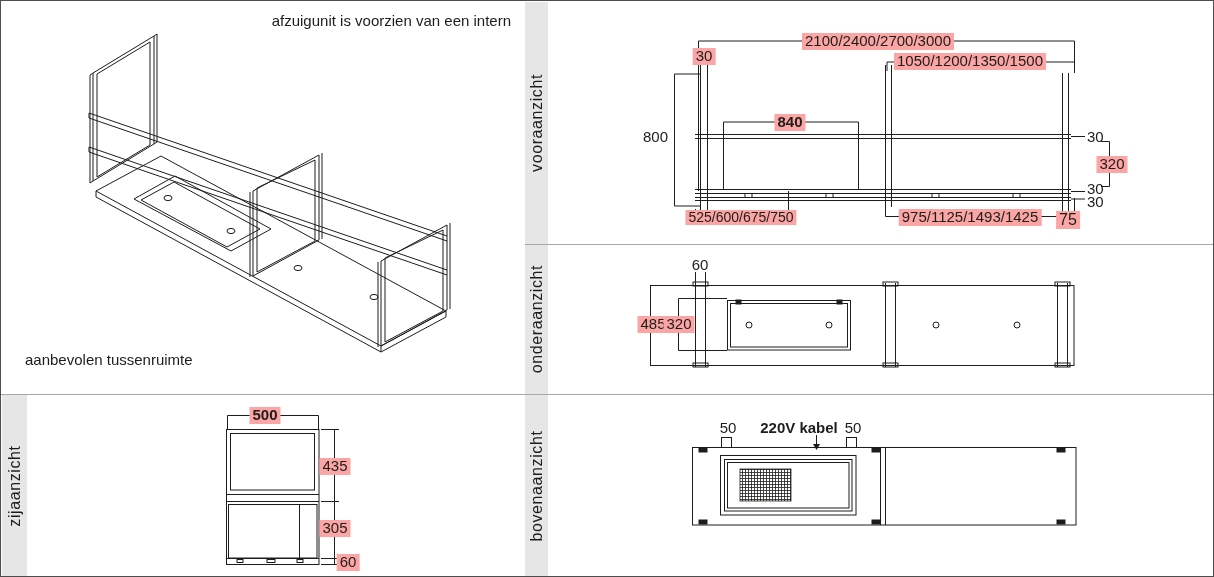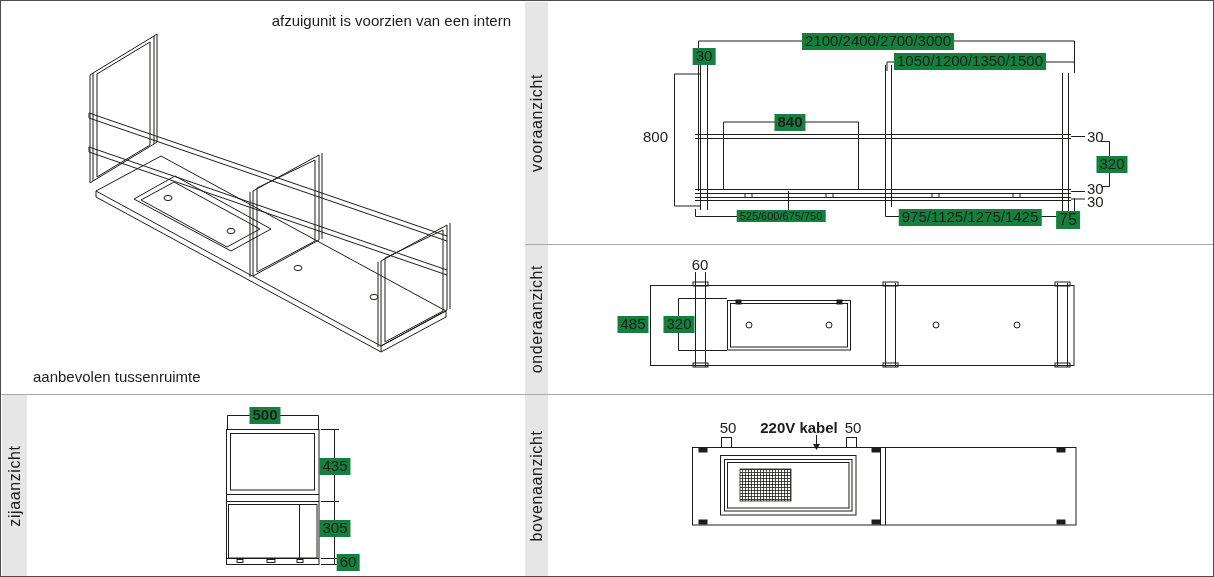--- a/index.html
+++ b/index.html
@@ -44,7 +44,7 @@
     font-size:15px;
   }
   .ctr{transform:translateX(-50%);}
-  .bg{background:#15803d;padding:0 3px;}
+  .bg{background:#fca5a5;padding:0 3px;}
   .sm{font-size:11px;margin-left:40px;}
   .xs{font-size:16px;}
   .ra{text-align:right;margin-left:11px;}

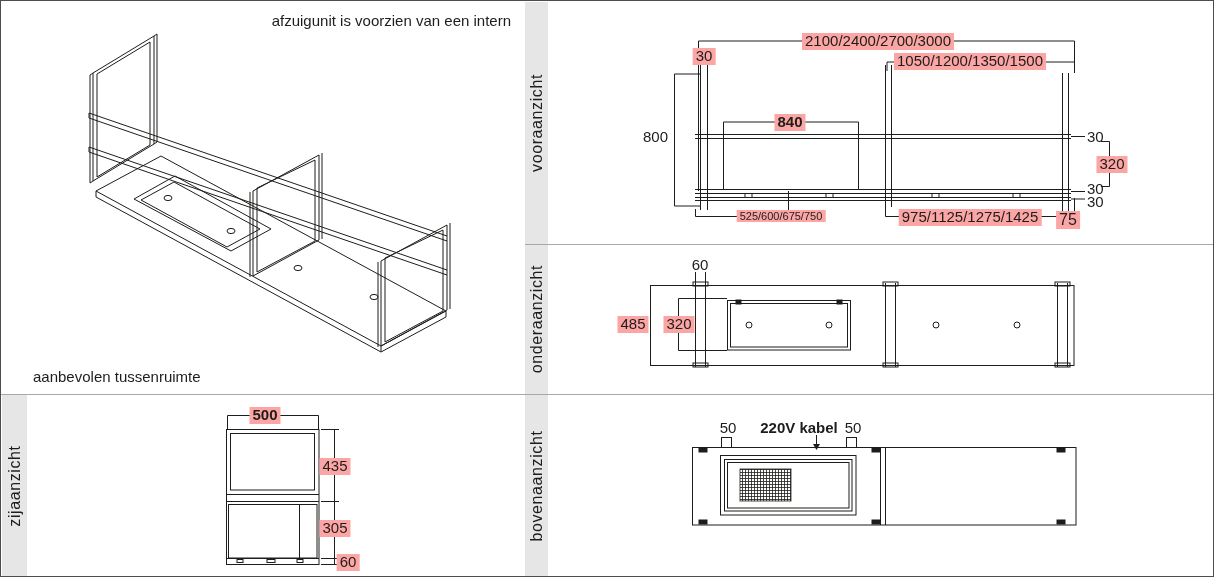--- a/index.html
+++ b/index.html
@@ -45,7 +45,7 @@
   }
   .ctr{transform:translateX(-50%);}
   .bg{background:#fca5a5;padding:0 3px;}
-  .sm{font-size:11px;margin-left:40px;}
+  .sm{font-size:14px;}
   .xs{font-size:16px;}
   .ra{text-align:right;margin-left:11px;}
 </style>

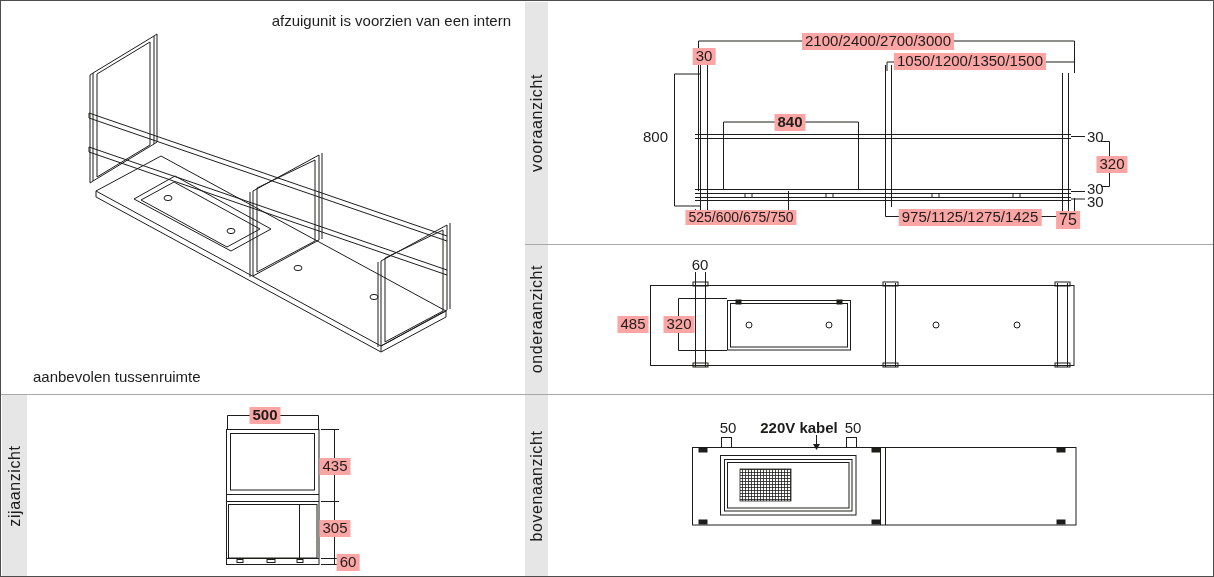--- a/index.html
+++ b/index.html
@@ -226,7 +226,7 @@
   <div class="txt dim" style="left:1086px;top:180px;">30</div>
   <div class="txt dim" style="left:1086px;top:193px;">30</div>
   <div class="txt sm ctr bg" style="left:740px;top:209px;">525/600/675/750</div>
-  <div class="txt dim ctr bg" style="left:969px;top:208px;">975/1125/1275/1425</div>
+  <div class="txt dim ctr bg" style="left:969px;top:208px;">975/1125/1493/1425</div>
   <div class="txt xs ctr bg" style="left:1067px;top:210px;">75</div>
 
   <div class="txt dim ctr" style="left:699px;top:256px;">60</div>

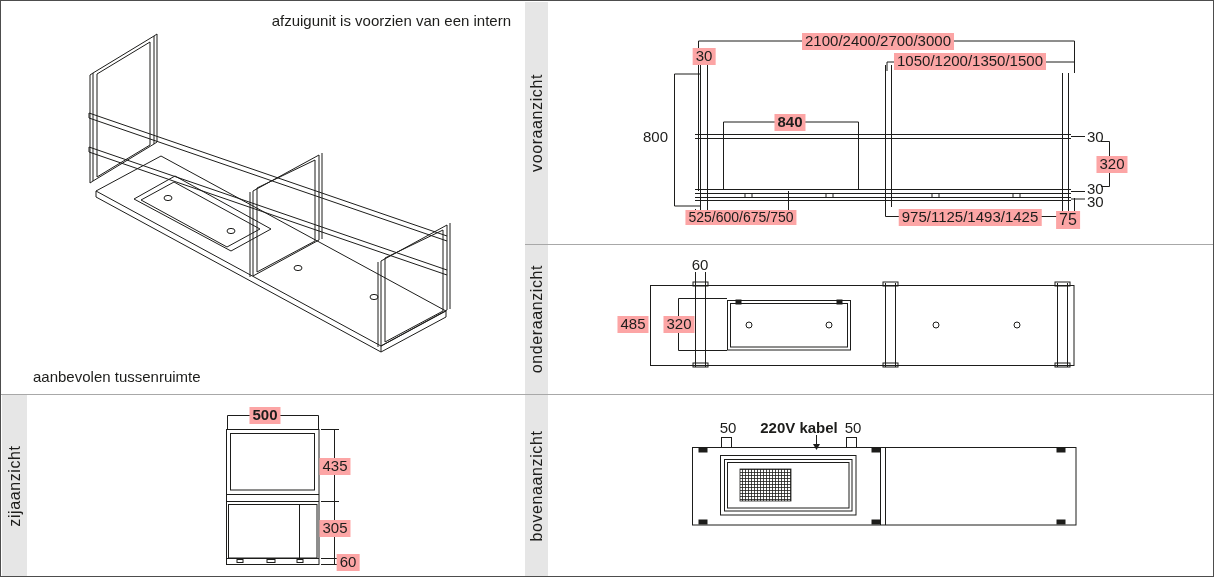--- a/index.html
+++ b/index.html
@@ -230,7 +230,7 @@
   <div class="txt xs ctr bg" style="left:1067px;top:210px;">75</div>
 
   <div class="txt dim ctr" style="left:699px;top:256px;">60</div>
-  <div class="txt dim ctr bg" style="left:632px;top:315px;">485</div>
+  <div class="txt dim ctr bg" style="left:652px;top:315px;">485</div>
   <div class="txt dim ctr bg" style="left:678px;top:315px;">320</div>
 
   <div class="txt dim ctr bg" style="left:264px;top:406px;font-weight:bold;">500</div>

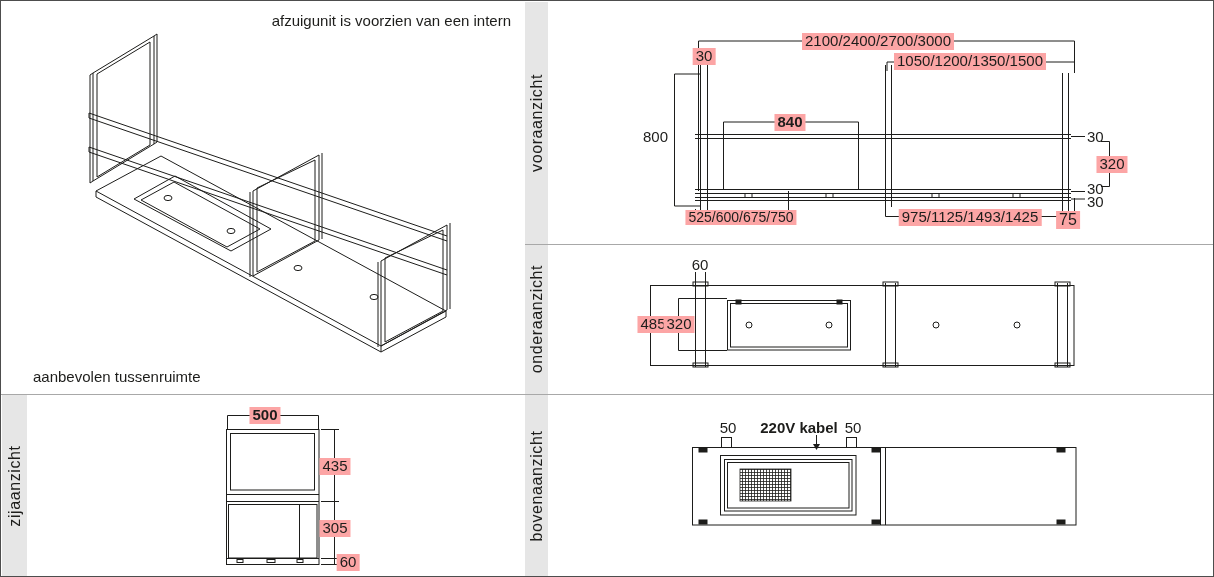--- a/index.html
+++ b/index.html
@@ -214,7 +214,7 @@
   </svg>
 
   <div class="txt ra" style="right:702px;top:12px;">afzuigunit is voorzien van een intern</div>
-  <div class="txt" style="left:32px;top:351px;margin-top:17px;">aanbevolen tussenruimte</div>
+  <div class="txt" style="left:24px;top:351px;">aanbevolen tussenruimte</div>
 
   <div class="txt dim ctr bg" style="left:877px;top:32px;">2100/2400/2700/3000</div>
   <div class="txt dim ctr bg" style="left:703px;top:47px;">30</div>

